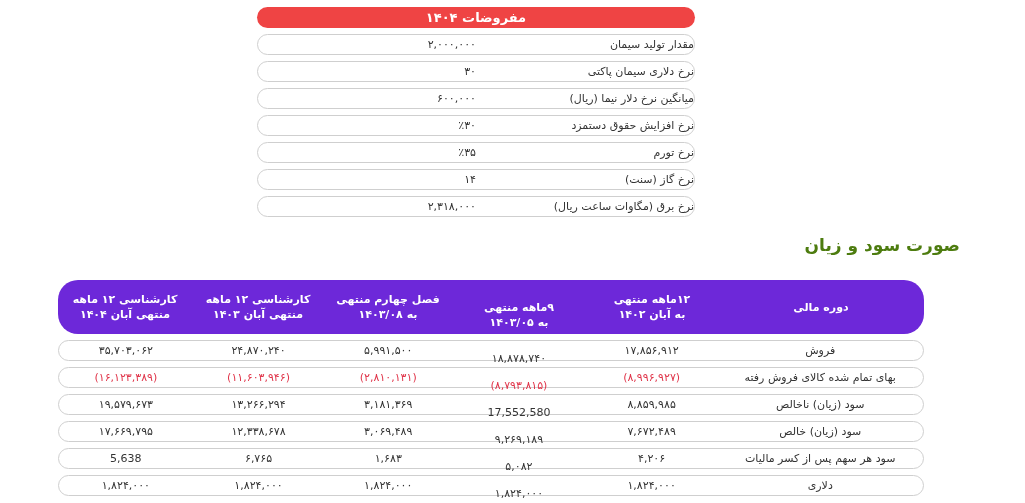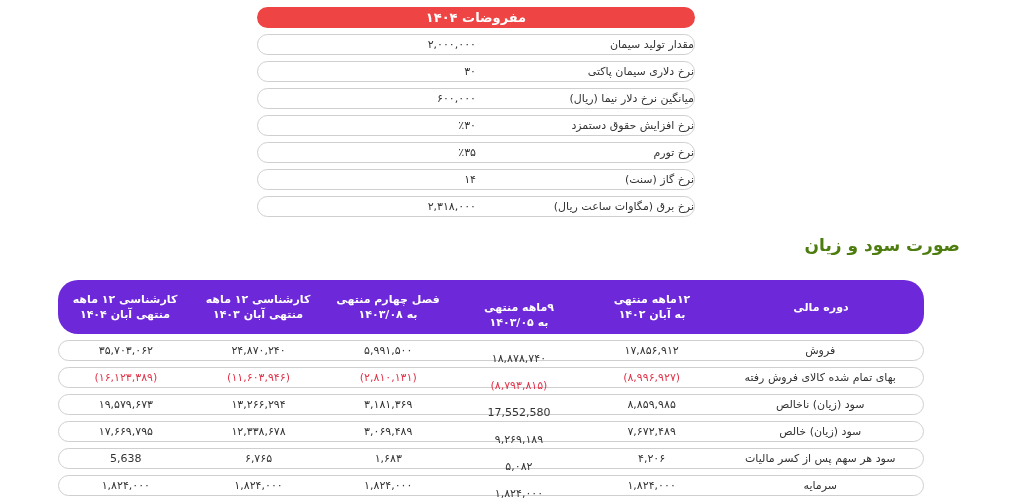--- a/index.html
+++ b/index.html
@@ -156,7 +156,7 @@
   </div>
 
   <div class="pl-row">
-    <div class="cell c0">سرمایه</div>
+    <div class="cell c0">دلاری</div>
     <div class="cell num c1">۱,۸۲۴,۰۰۰</div>
     <div class="cell num c2">۱,۸۲۴,۰۰۰</div>
     <div class="cell num c3">۱,۸۲۴,۰۰۰</div>

